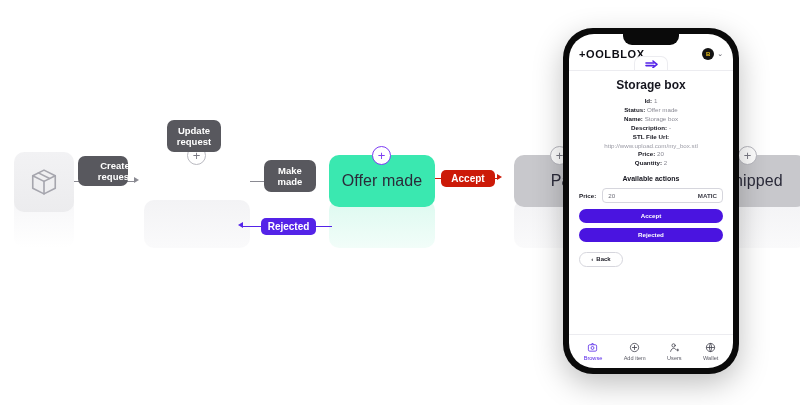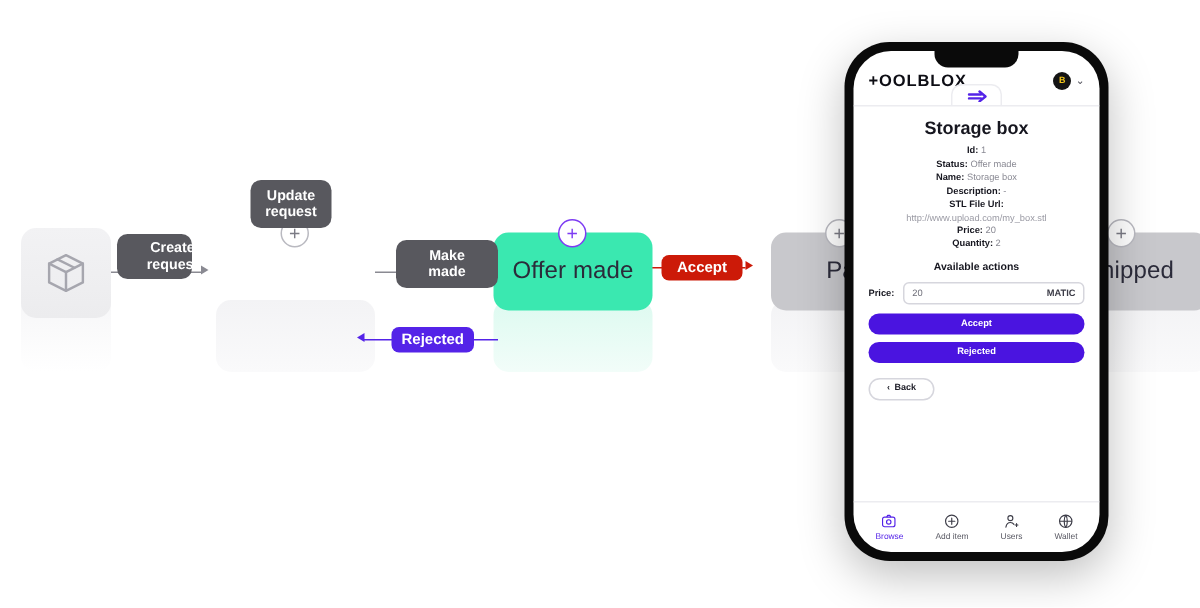--- a/index.html
+++ b/index.html
@@ -71,7 +71,7 @@
 
   #chip-create { left:78px; top:156px; width:50px; height:30px;padding-left:32px; }
   #chip-update { left:167px; top:88px; width:54px; height:32px;margin-top:32px; }
-  #chip-make   { left:264px; top:160px; width:68px; height:32px; }
+  #chip-make   { left:264px; top:160px; width:52px; height:32px; }
   #chip-accept { left:441px; top:170px; width:54px; height:17px; border-radius:5px; font-size:10px; }
   #chip-reject { left:261px; top:218px; width:55px; height:17px; border-radius:5px; font-size:10px; }
 

